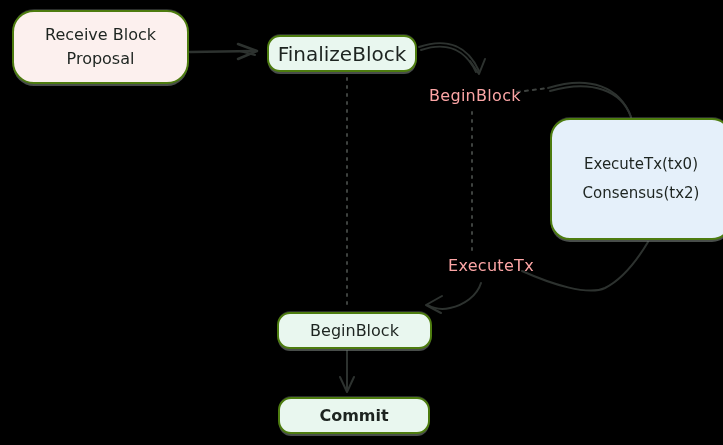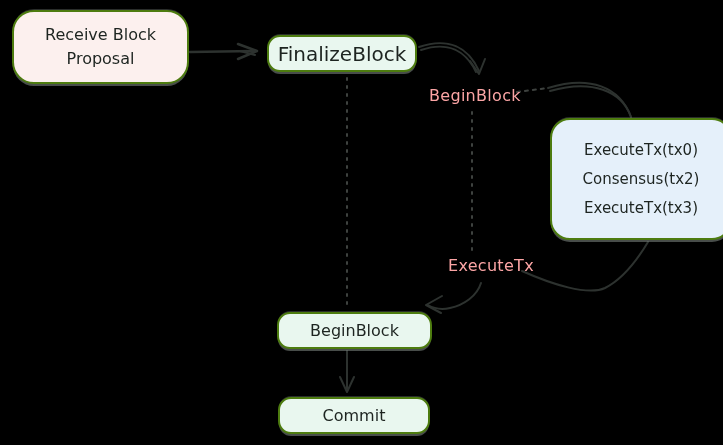--- a/index.html
+++ b/index.html
@@ -105,7 +105,6 @@
   <div class="node node-execute">
     <span>ExecuteTx(tx0)</span>
     <span>Consensus(tx2)</span>
-    <span>ExecuteTx(tx3)</span>
   </div>
 
   <div class="node node-consensus">

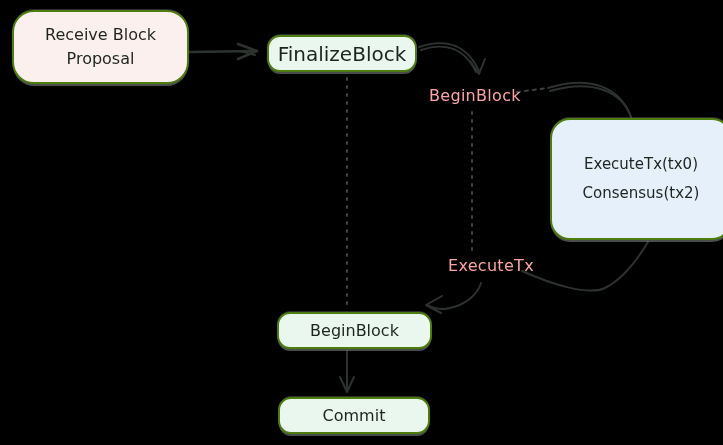--- a/index.html
+++ b/index.html
@@ -37,7 +37,7 @@
   }
   .node-commit {
     left:278px; top:397px; width:152px; height:37px; border-radius:13px;
-    background:#e9f7ef; font-size:16px;
+    background:#e9f7ef; font-size:16px;font-weight:bold;
   }
   .edge-label {
     position:absolute; color:#fca5a5; font-size:16px; letter-spacing:.3px;

